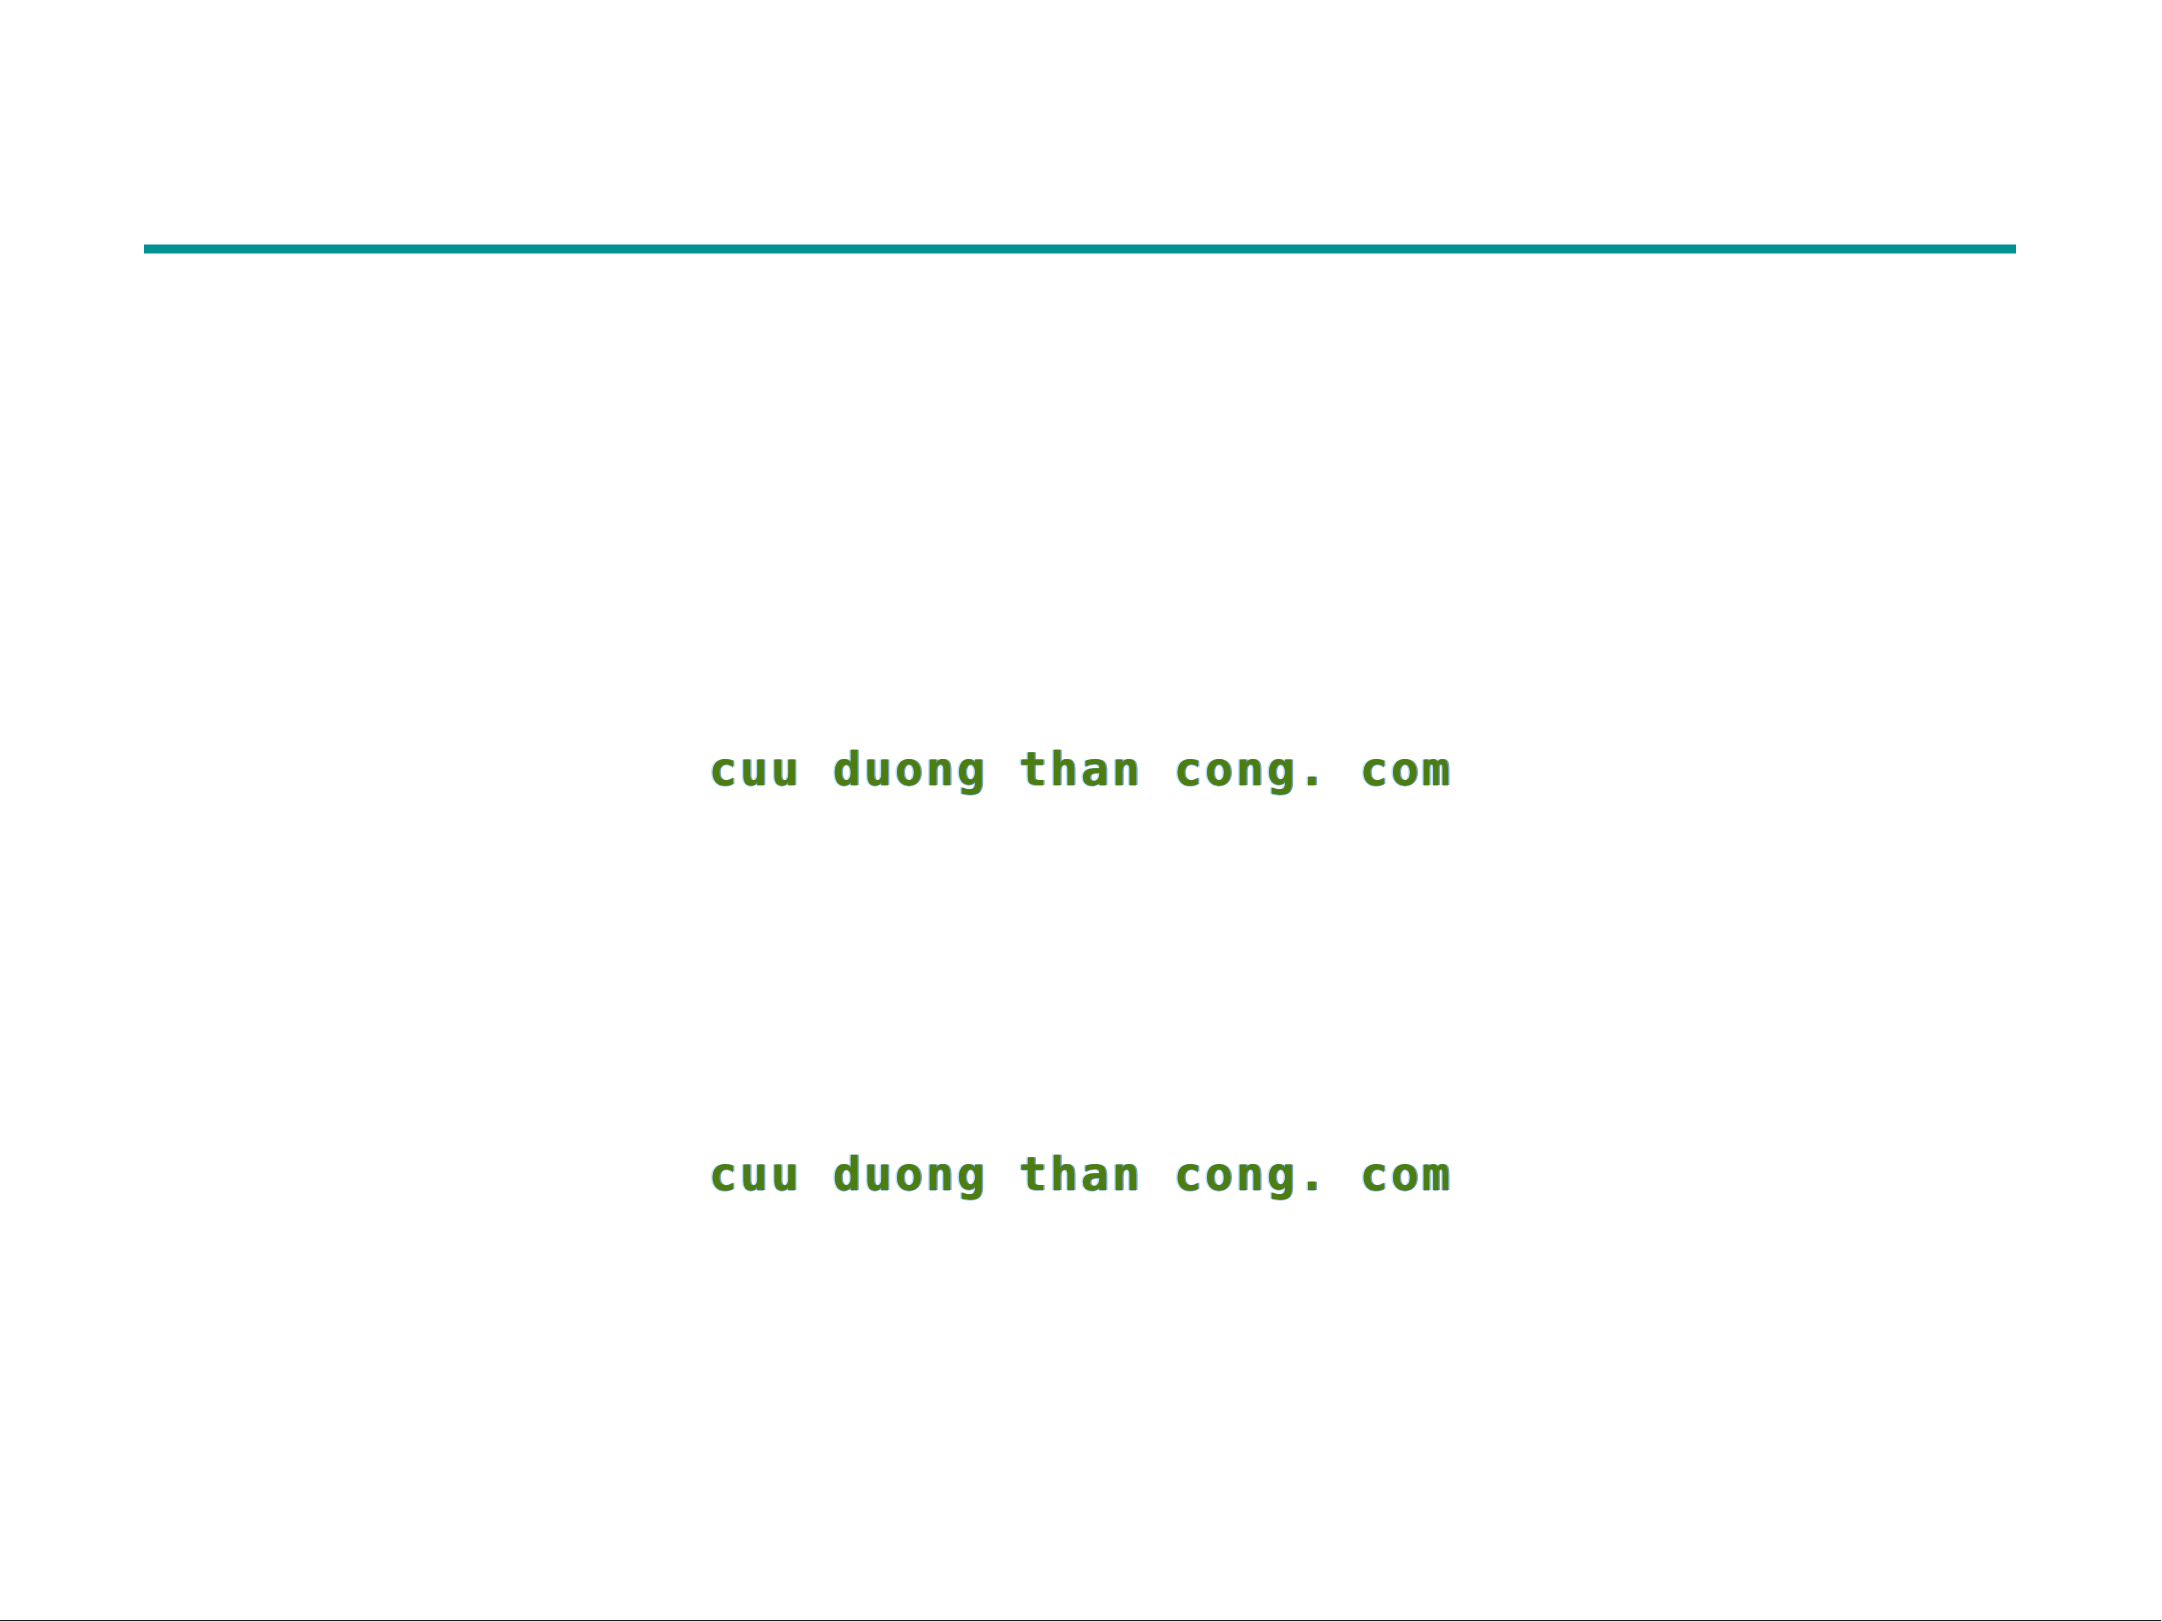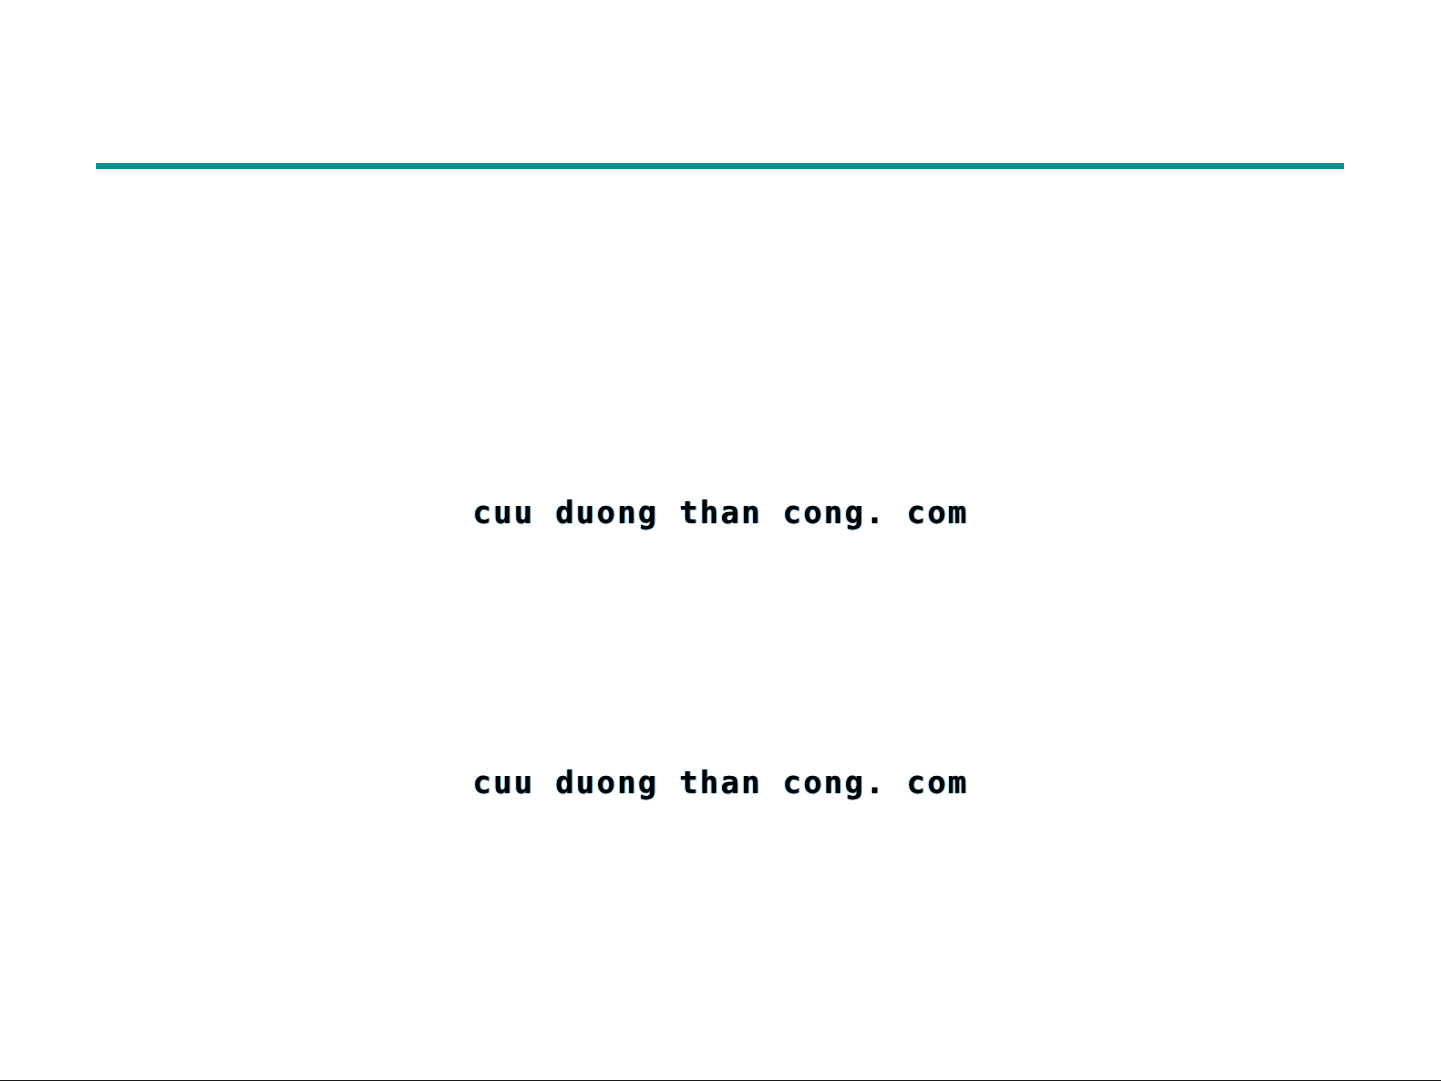--- a/index.html
+++ b/index.html
@@ -49,7 +49,7 @@
     font-size: 31px;
     font-weight: bold;
     letter-spacing: 2px;
-    color: #000000;
+    color: #4d7c0f;
     white-space: pre;
     line-height: 1;
     -webkit-font-smoothing: none;

